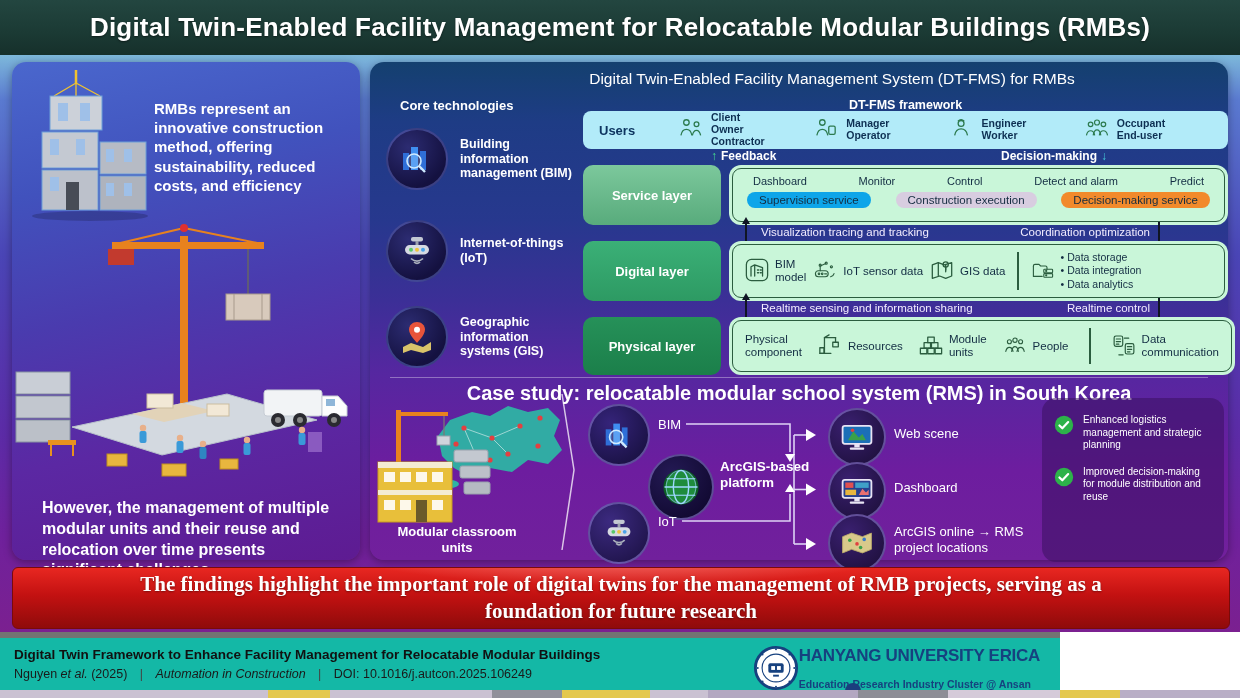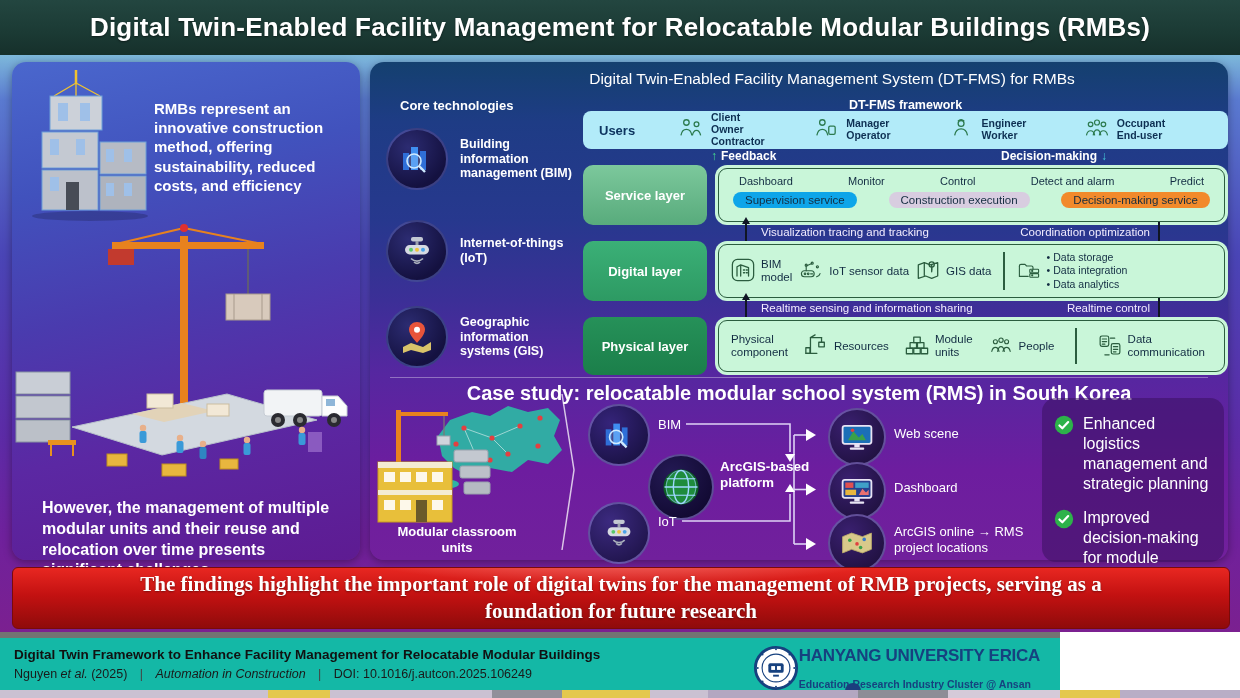--- a/index.html
+++ b/index.html
@@ -51,7 +51,7 @@
   .row-service{top:54px;height:60px;}
   .row-digital{top:130px;height:60px;}
   .row-physical{top:206px;height:58px;}
-  .layer-label{width:124px;flex:none;border-radius:10px;color:#fff;font-weight:bold;font-size:13px;display:flex;align-items:center;justify-content:center;text-align:center;}
+  .layer-label{width:138px;flex:none;border-radius:10px;color:#fff;font-weight:bold;font-size:13px;display:flex;align-items:center;justify-content:center;text-align:center;}
   .row-service .layer-label{background:linear-gradient(180deg,#7cc89c,#58ab7c);}
   .row-digital .layer-label{background:linear-gradient(180deg,#3bb077,#2d9a63);}
   .row-physical .layer-label{background:linear-gradient(180deg,#269159,#1b7f4a);}

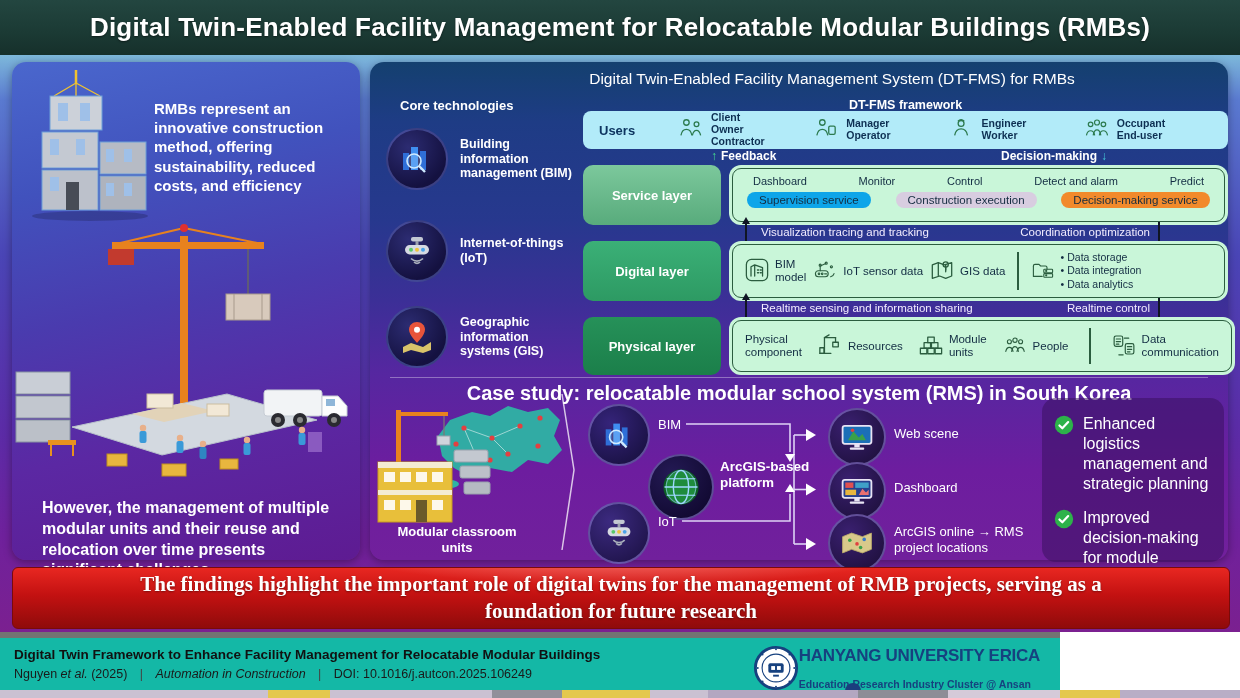--- a/index.html
+++ b/index.html
@@ -97,7 +97,7 @@
   .out-label{position:absolute;left:524px;font-size:13px;color:#fff;line-height:1.2;}
   .ol1{top:364px;} .ol2{top:418px;} .ol3{top:462px;}
   .benefits-box{position:absolute;left:672px;top:336px;width:182px;height:164px;background:rgba(58,16,96,.55);border-radius:14px;padding:16px 12px;box-sizing:border-box;display:flex;flex-direction:column;gap:14px;}
-  .benefit{display:flex;gap:9px;font-size:16px;color:#fff;line-height:1.25;}
+  .benefit{display:flex;gap:9px;font-size:10px;color:#fff;line-height:1.25;}
   .benefit svg{flex:none;margin-top:1px;}
 
   

